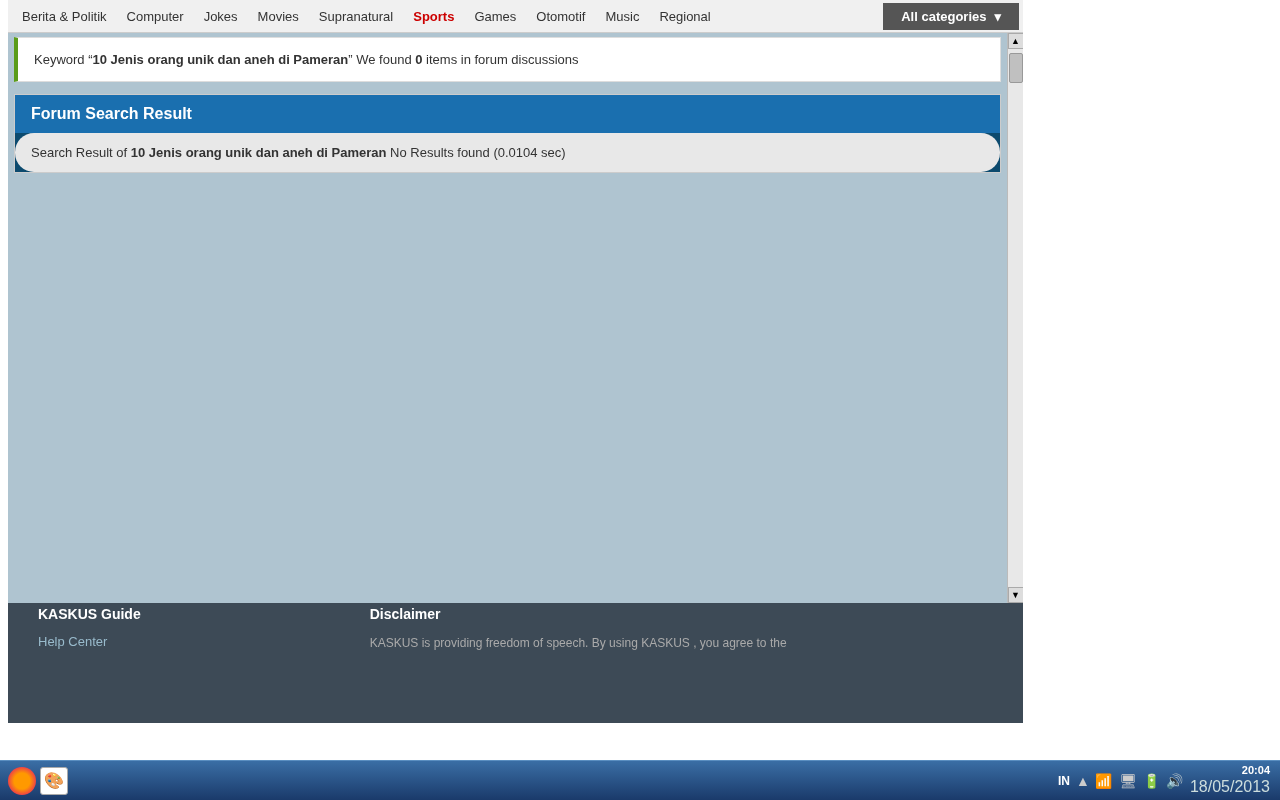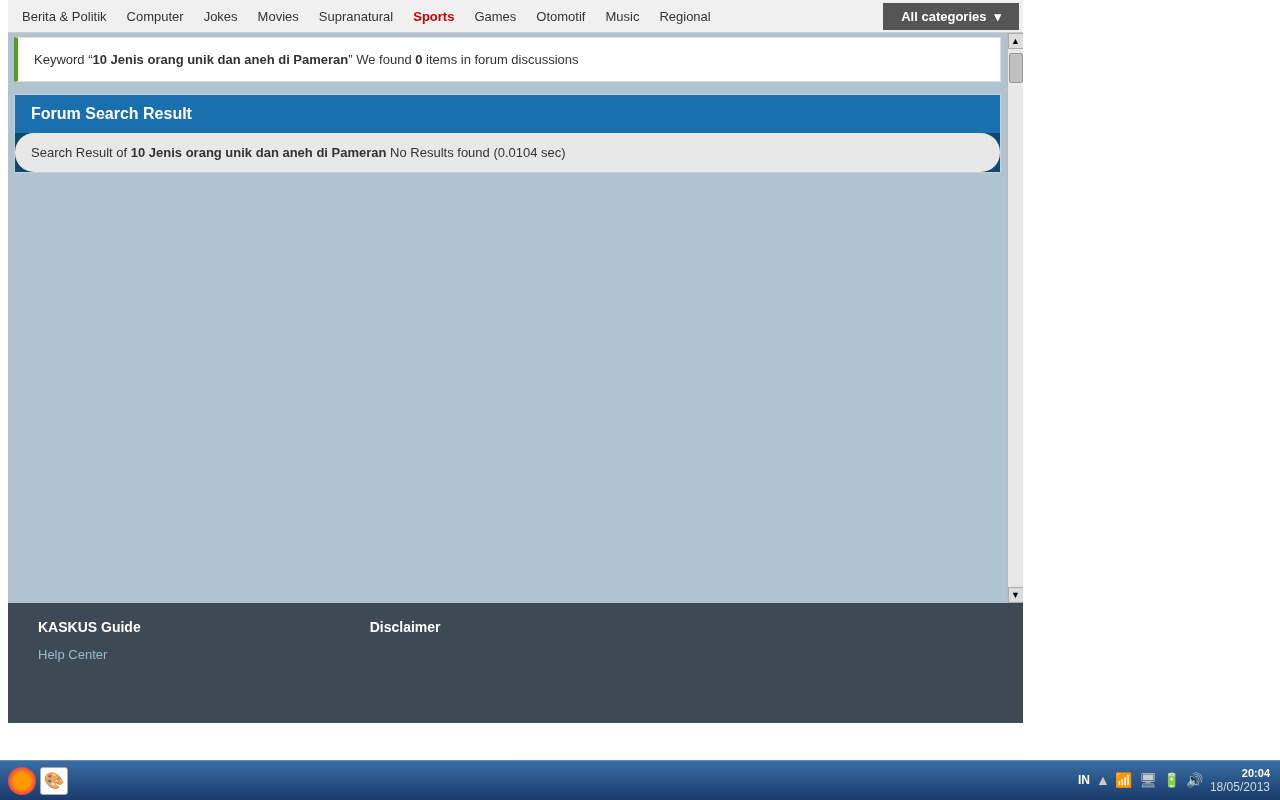--- a/index.html
+++ b/index.html
@@ -81,7 +81,7 @@
     .footer {
       background: #3d4a56;
       color: #ccc;
-      padding: 16px 20px;
+      padding: 3px 20px;
       width: 1015px;
       min-height: 120px;
       display: flex;

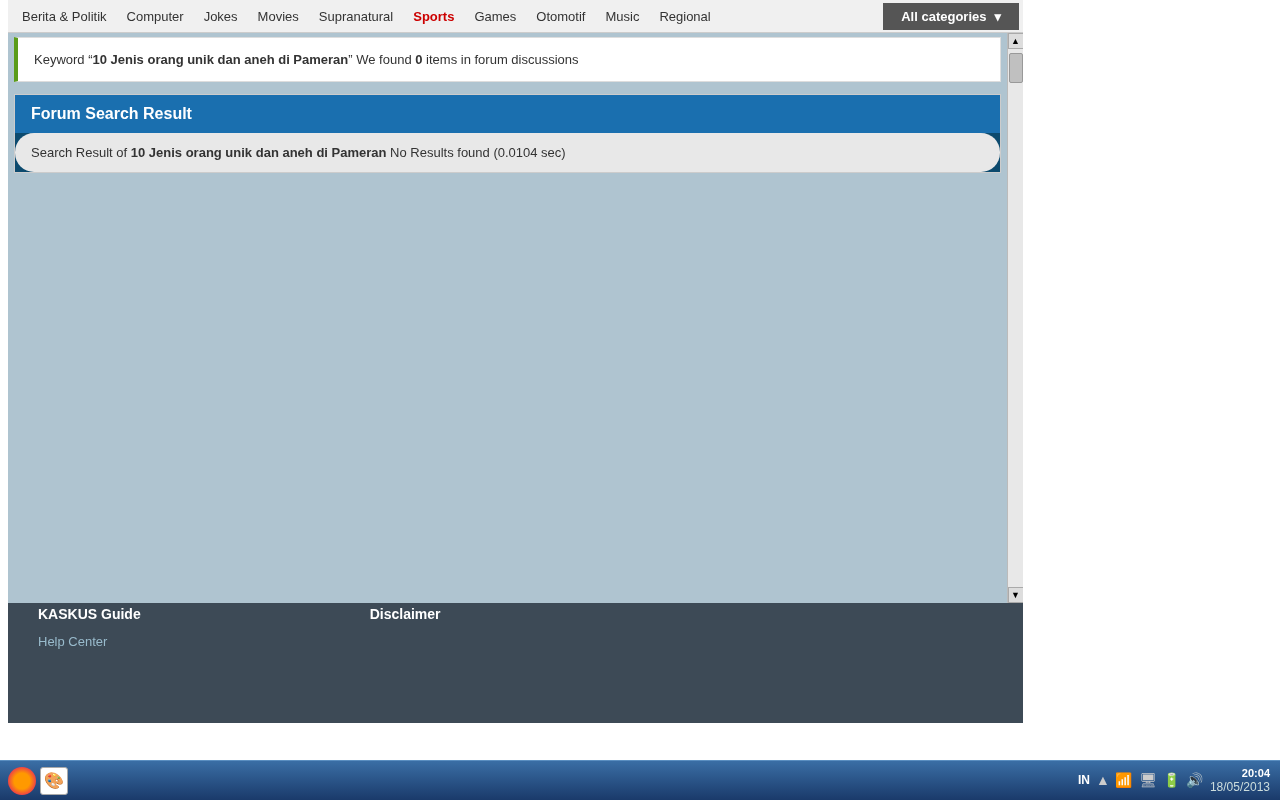--- a/index.html
+++ b/index.html
@@ -274,6 +274,7 @@
       </div>
       <div class="footer-col" style="flex:2;">
         <div class="footer-col-title">Disclaimer</div>
+        <div class="footer-text">KASKUS is providing freedom of speech. By using KASKUS , you agree to the</div>
       </div>
     </div>
   </div>

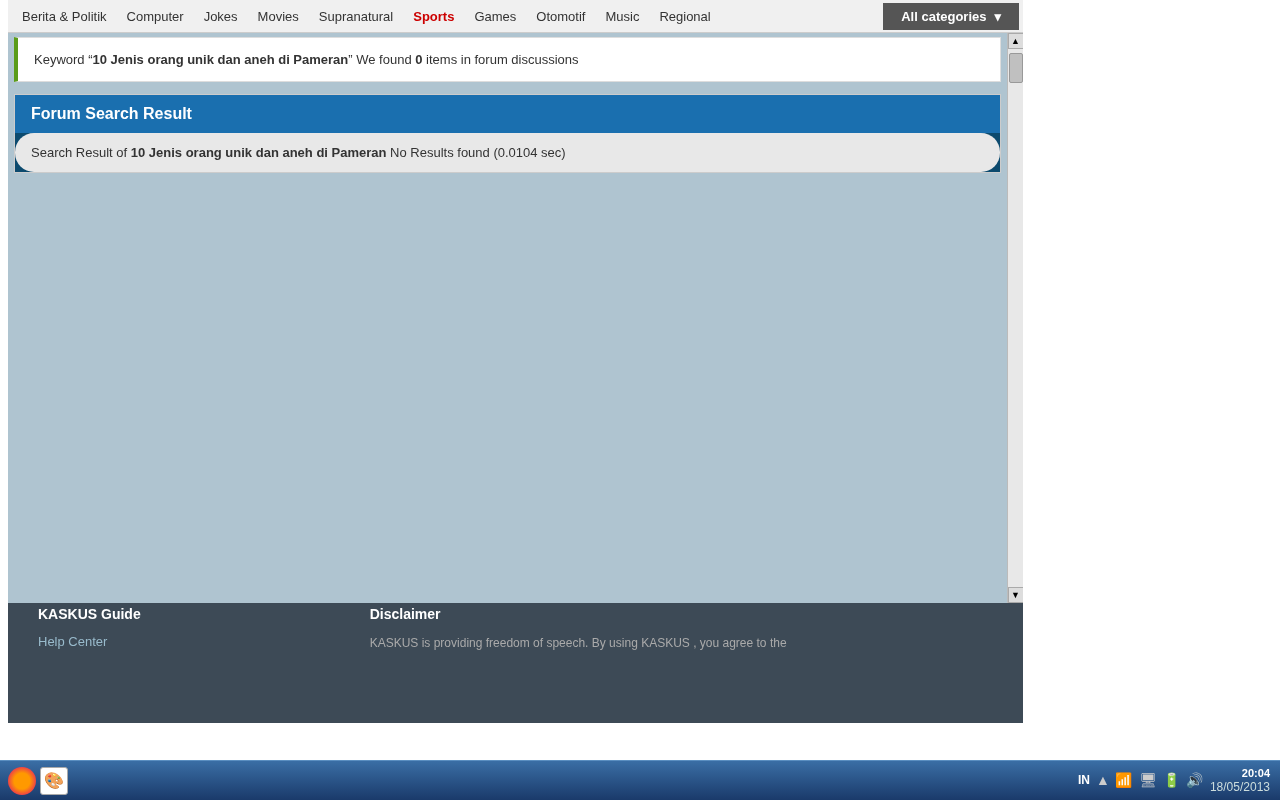--- a/index.html
+++ b/index.html
@@ -170,7 +170,7 @@
       line-height: 1.3;
     }
     .tray-time { font-size: 11px; font-weight: bold; color: #fff; }
-    .tray-date { font-size: 12px; color: #cdd; }
+    .tray-date { font-size: 16px; color: #cdd; }
 
     
     .page-scrollbar {

